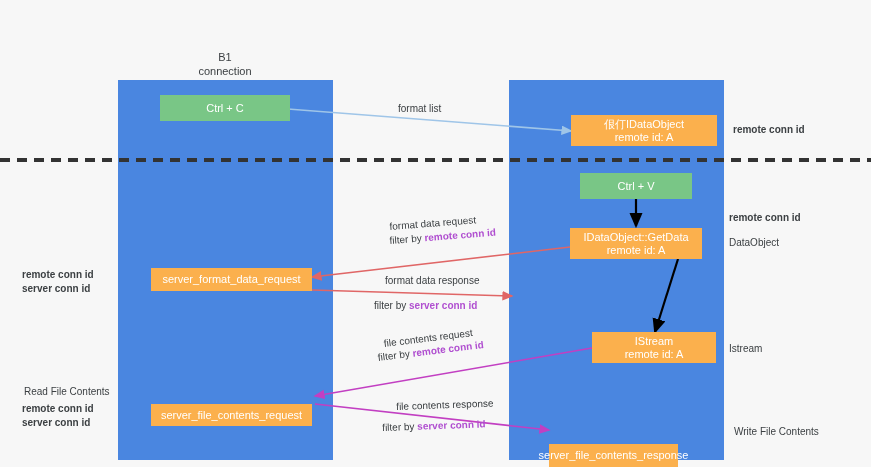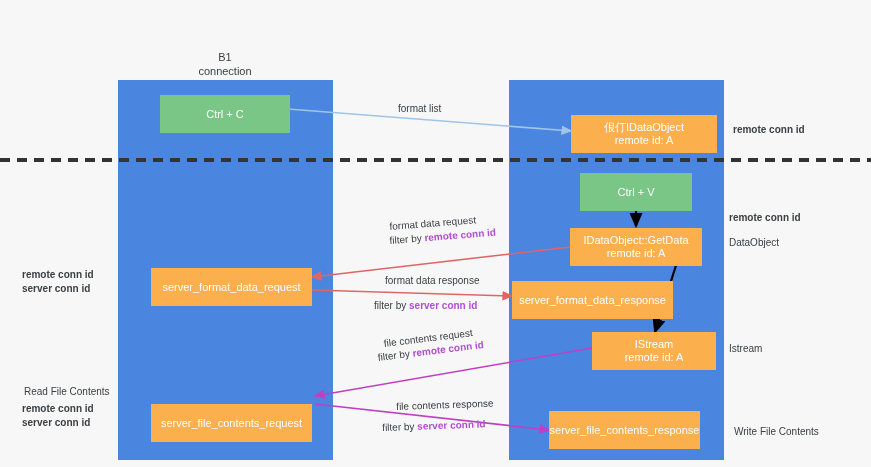--- a/index.html
+++ b/index.html
@@ -34,7 +34,7 @@
     position:absolute;
     display:flex;align-items:center;justify-content:center;
     text-align:center;color:#ffffff;font-size:11px;line-height:13px;
-    box-sizing:border-box;padding:19px 6px;
+    box-sizing:border-box;padding:11px 6px;
   }
   .node.green{background:#79c686;}
   .node.orange{background:#fbb04d;}

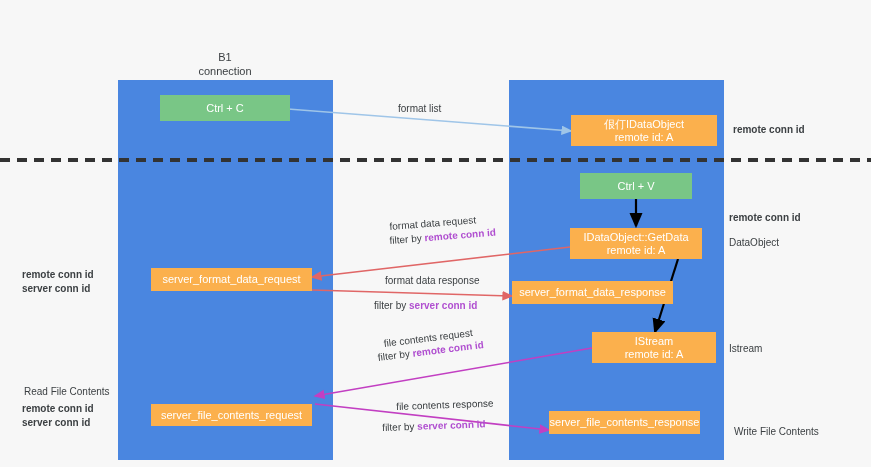--- a/index.html
+++ b/index.html
@@ -118,9 +118,6 @@
     <span>server_format_data_request</span>
   </div>
 
-  <div class="node orange" style="left:512px;top:281px;width:161px;height:23px;">
-    <span>server_format_data_response</span>
-  </div>
 
   <div class="node orange" style="left:592px;top:332px;width:124px;height:31px;flex-direction:column;">
     <span>IStream</span>

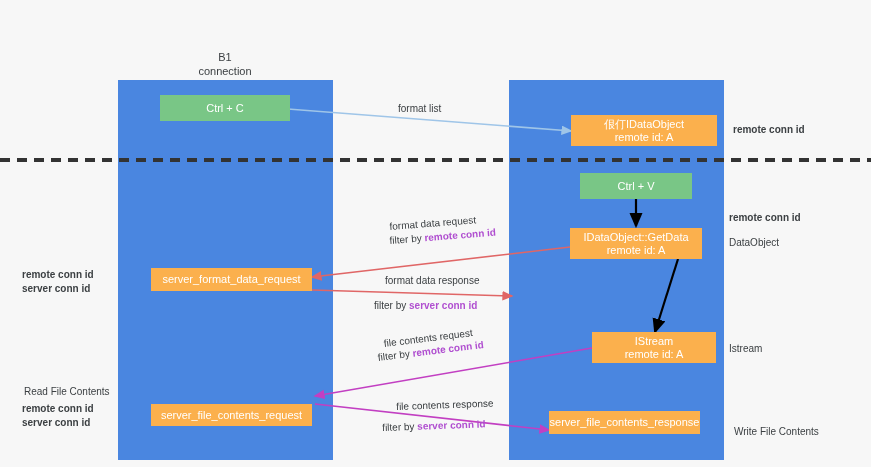--- a/index.html
+++ b/index.html
@@ -128,7 +128,7 @@
     <span>server_file_contents_request</span>
   </div>
 
-  <div class="node orange" style="left:549px;top:411px;width:151px;height:23px;">
+  <div class="node orange" style="left:549px;top:444px;width:129px;height:23px;">
     <span>server_file_contents_response</span>
   </div>
 

